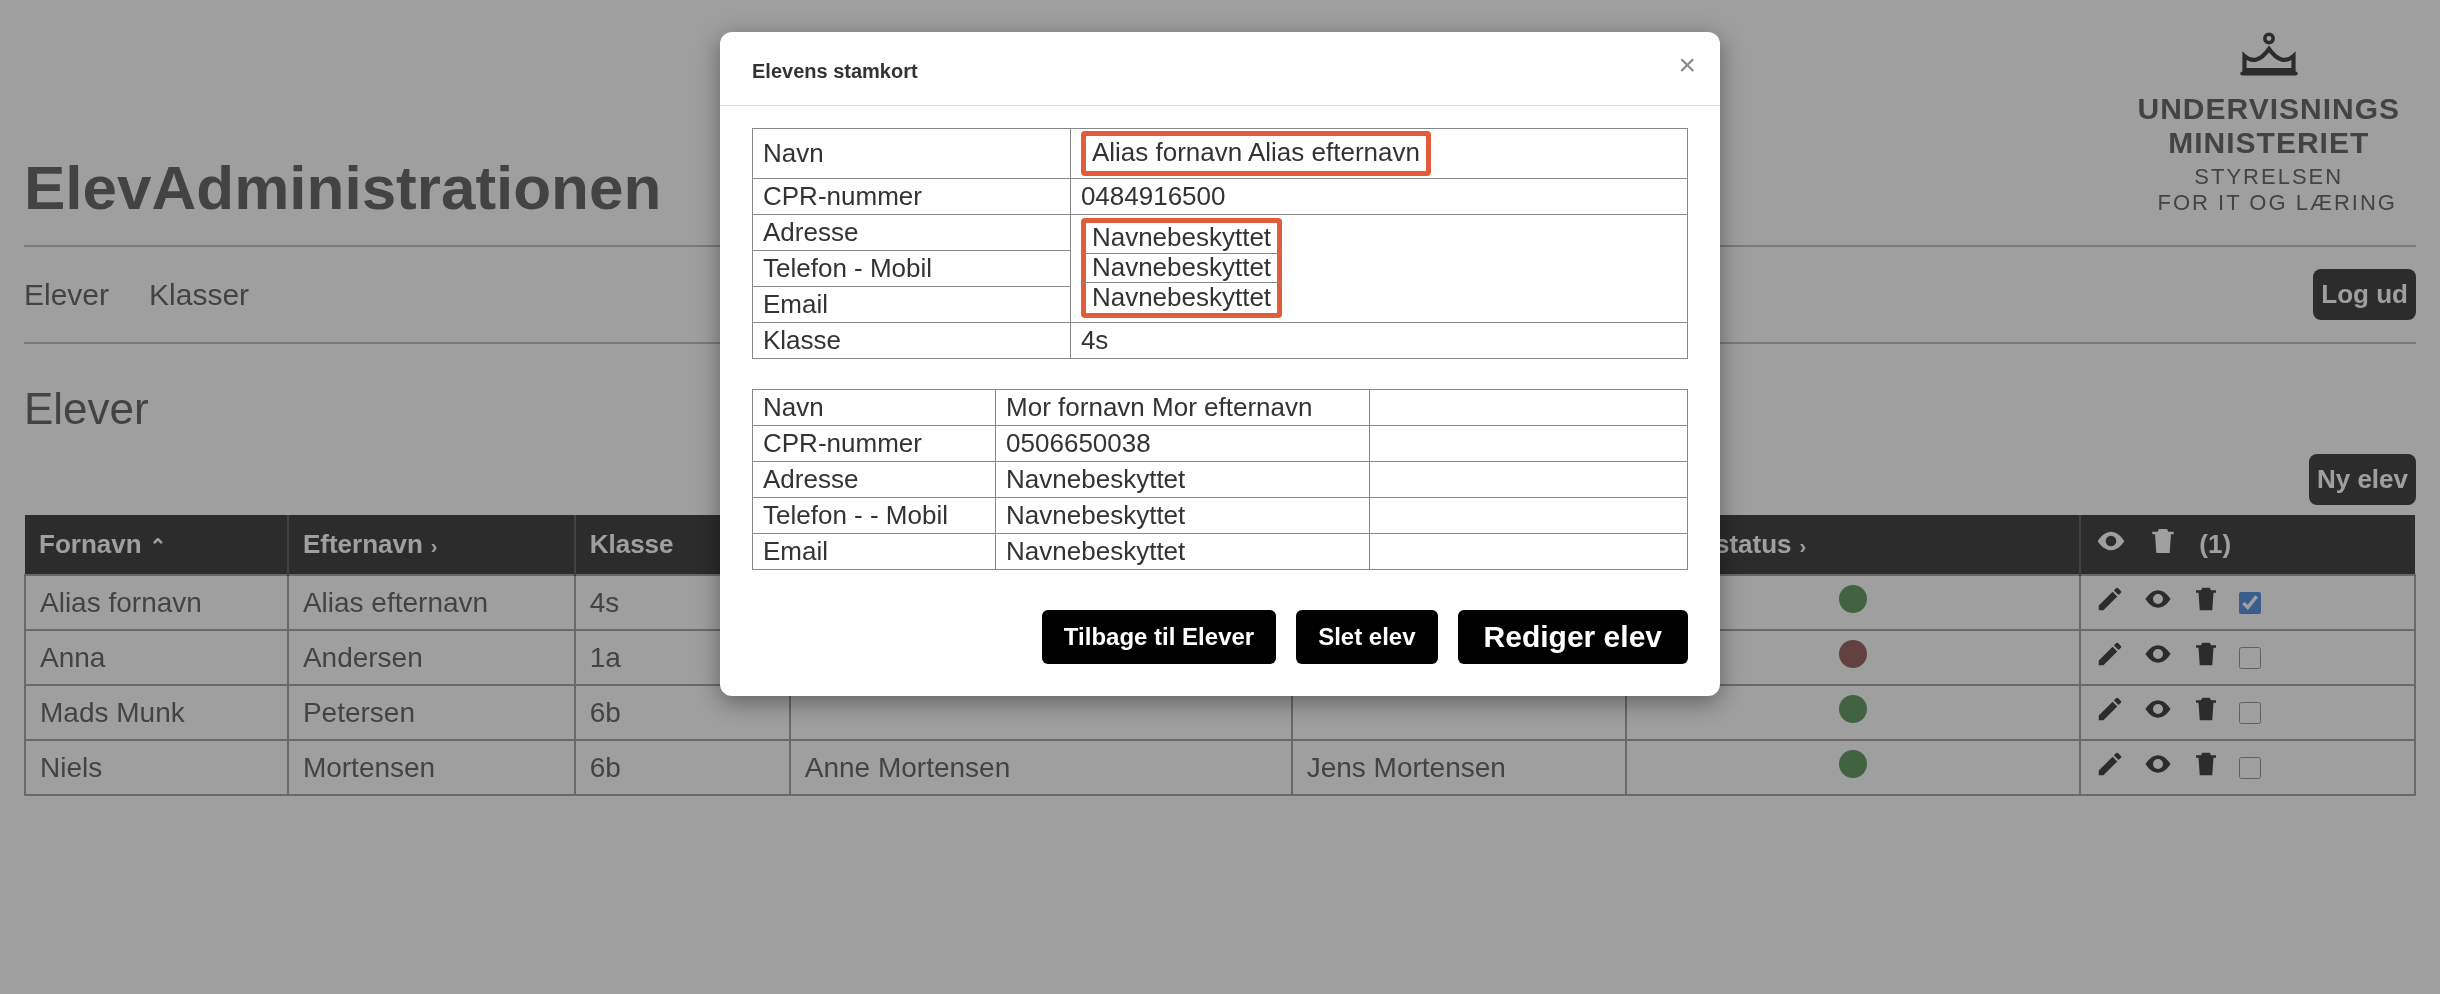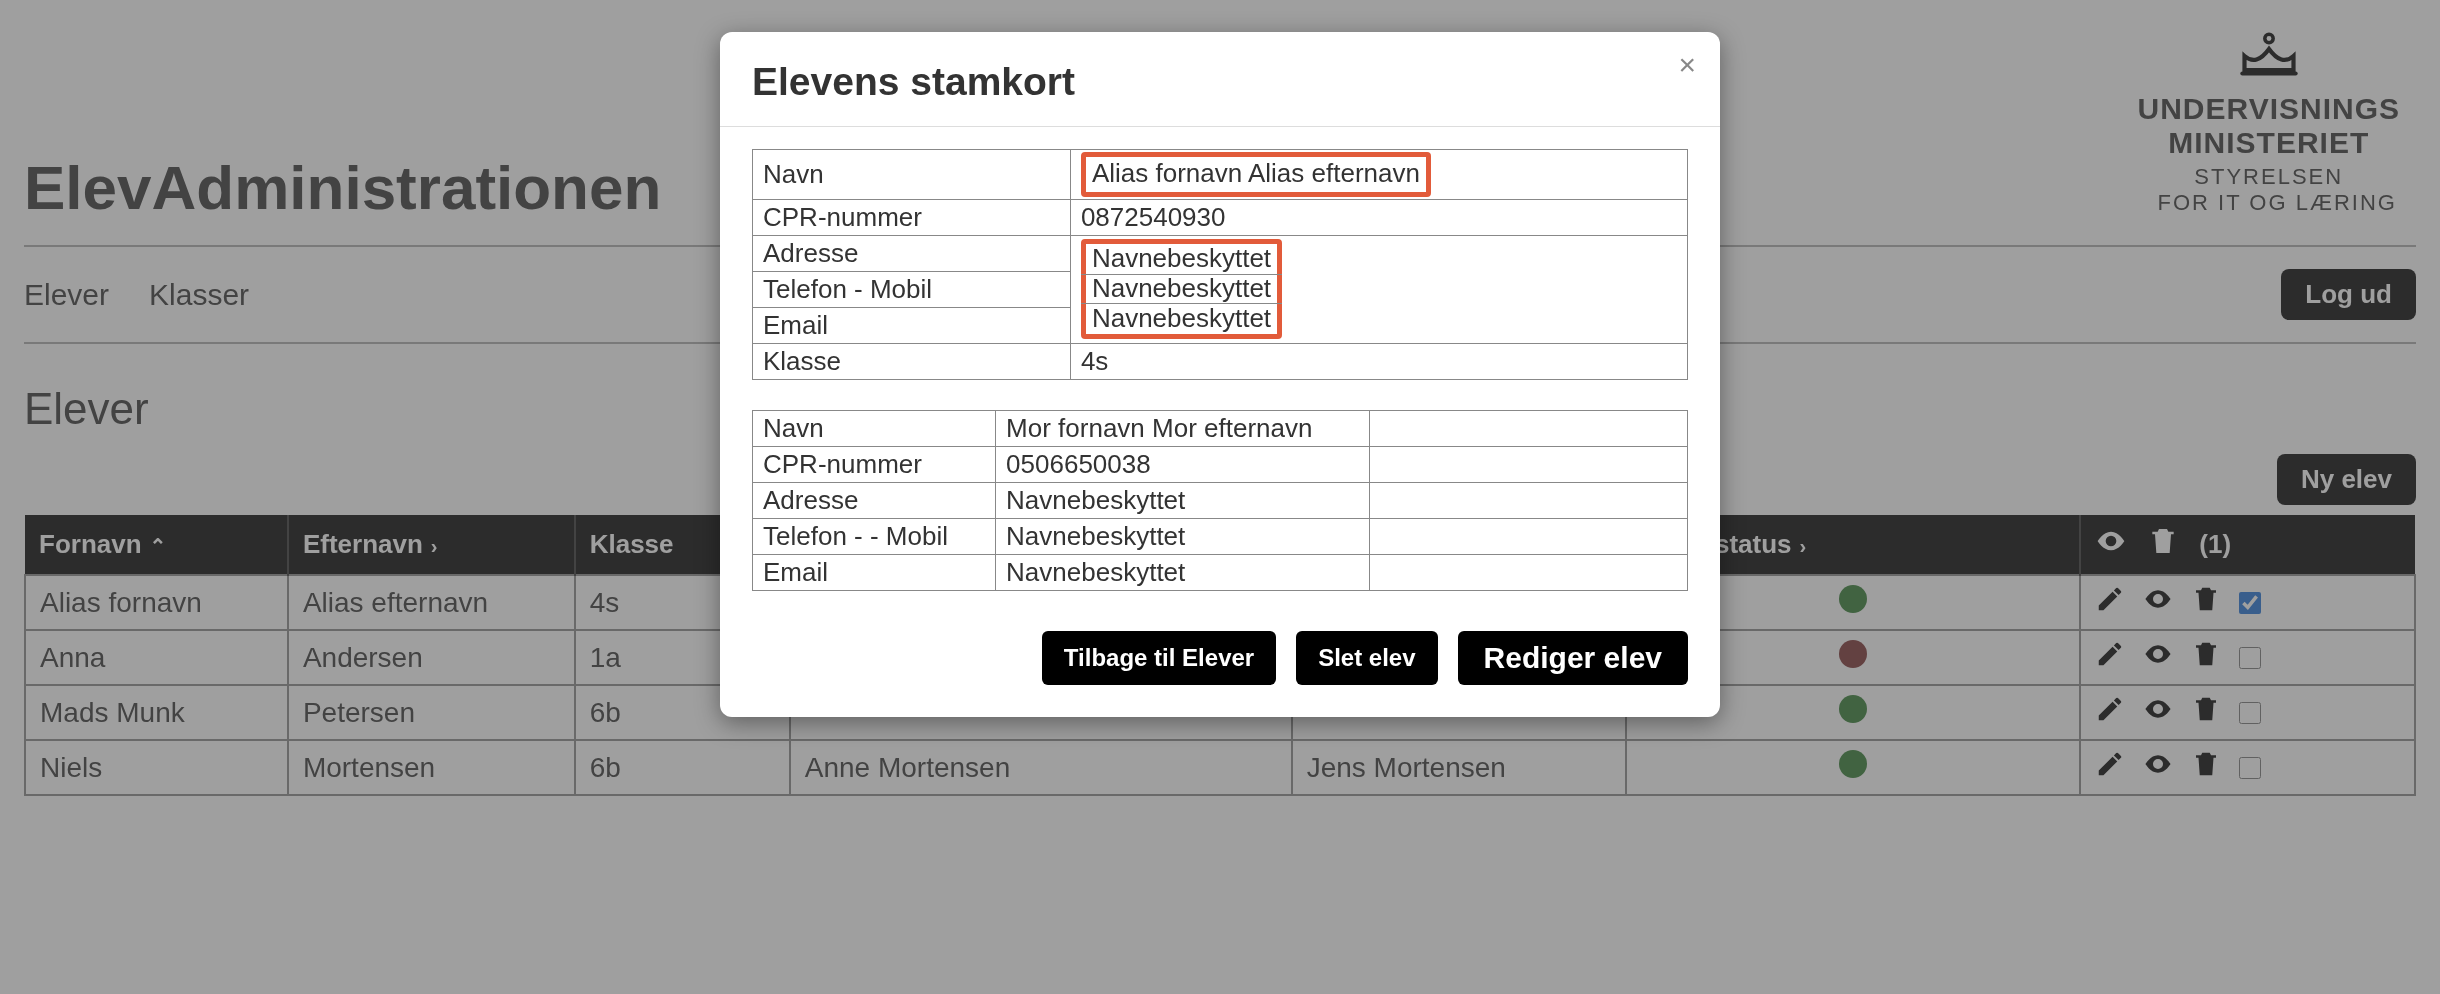--- a/index.html
+++ b/index.html
@@ -49,7 +49,7 @@
   .overlay { position: absolute; inset: 0; background: rgba(80,80,80,0.55); }
   .modal { position: absolute; top: 32px; left: 50%; transform: translateX(-50%); width: 1000px; background: #fff; border-radius: 12px; box-shadow: 0 6px 24px rgba(0,0,0,0.4); padding: 28px 32px 32px 32px; }
   .modal-close { position: absolute; top: 16px; right: 24px; font-size: 30px; color: #888; cursor: pointer; }
-  .modal h3 { font-size: 39px; font-weight: 700; }
+  .modal h3 { font-size: 20px; font-weight: 700; }
   .modal hr { border:none; border-top:1px solid #ddd; margin:22px -32px; }
 
   table.info, table.contacts { width: 100%; border-collapse: collapse; }

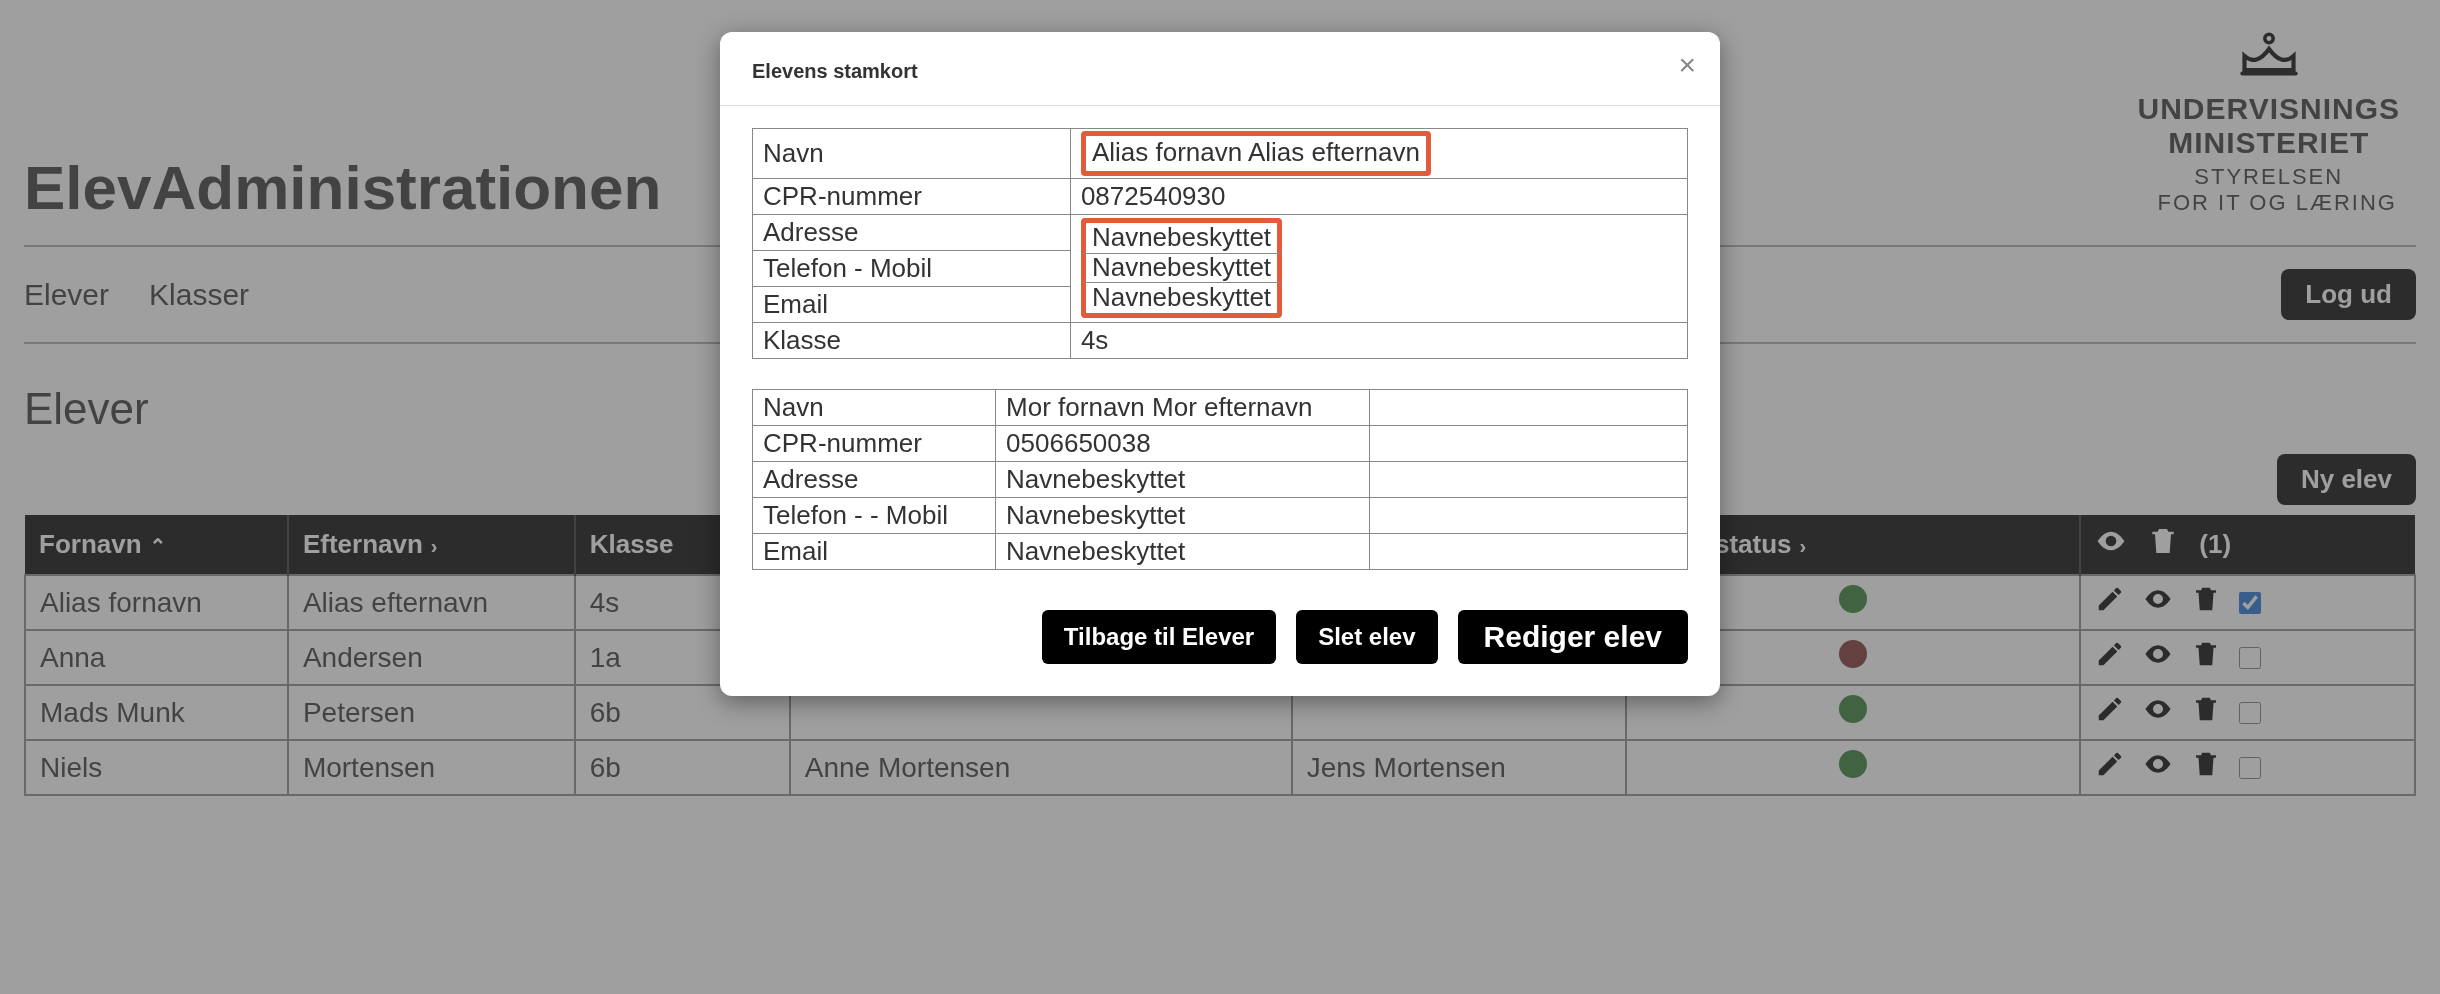--- a/index.html
+++ b/index.html
@@ -261,7 +261,7 @@
         </tr>
     <tr>
           <td class="key">CPR-nummer</td>
-        <td class="val">0872540930</td>
+        <td class="val">0484916500</td>
         </tr>
     <tr>
           <td class="key">Adresse</td>

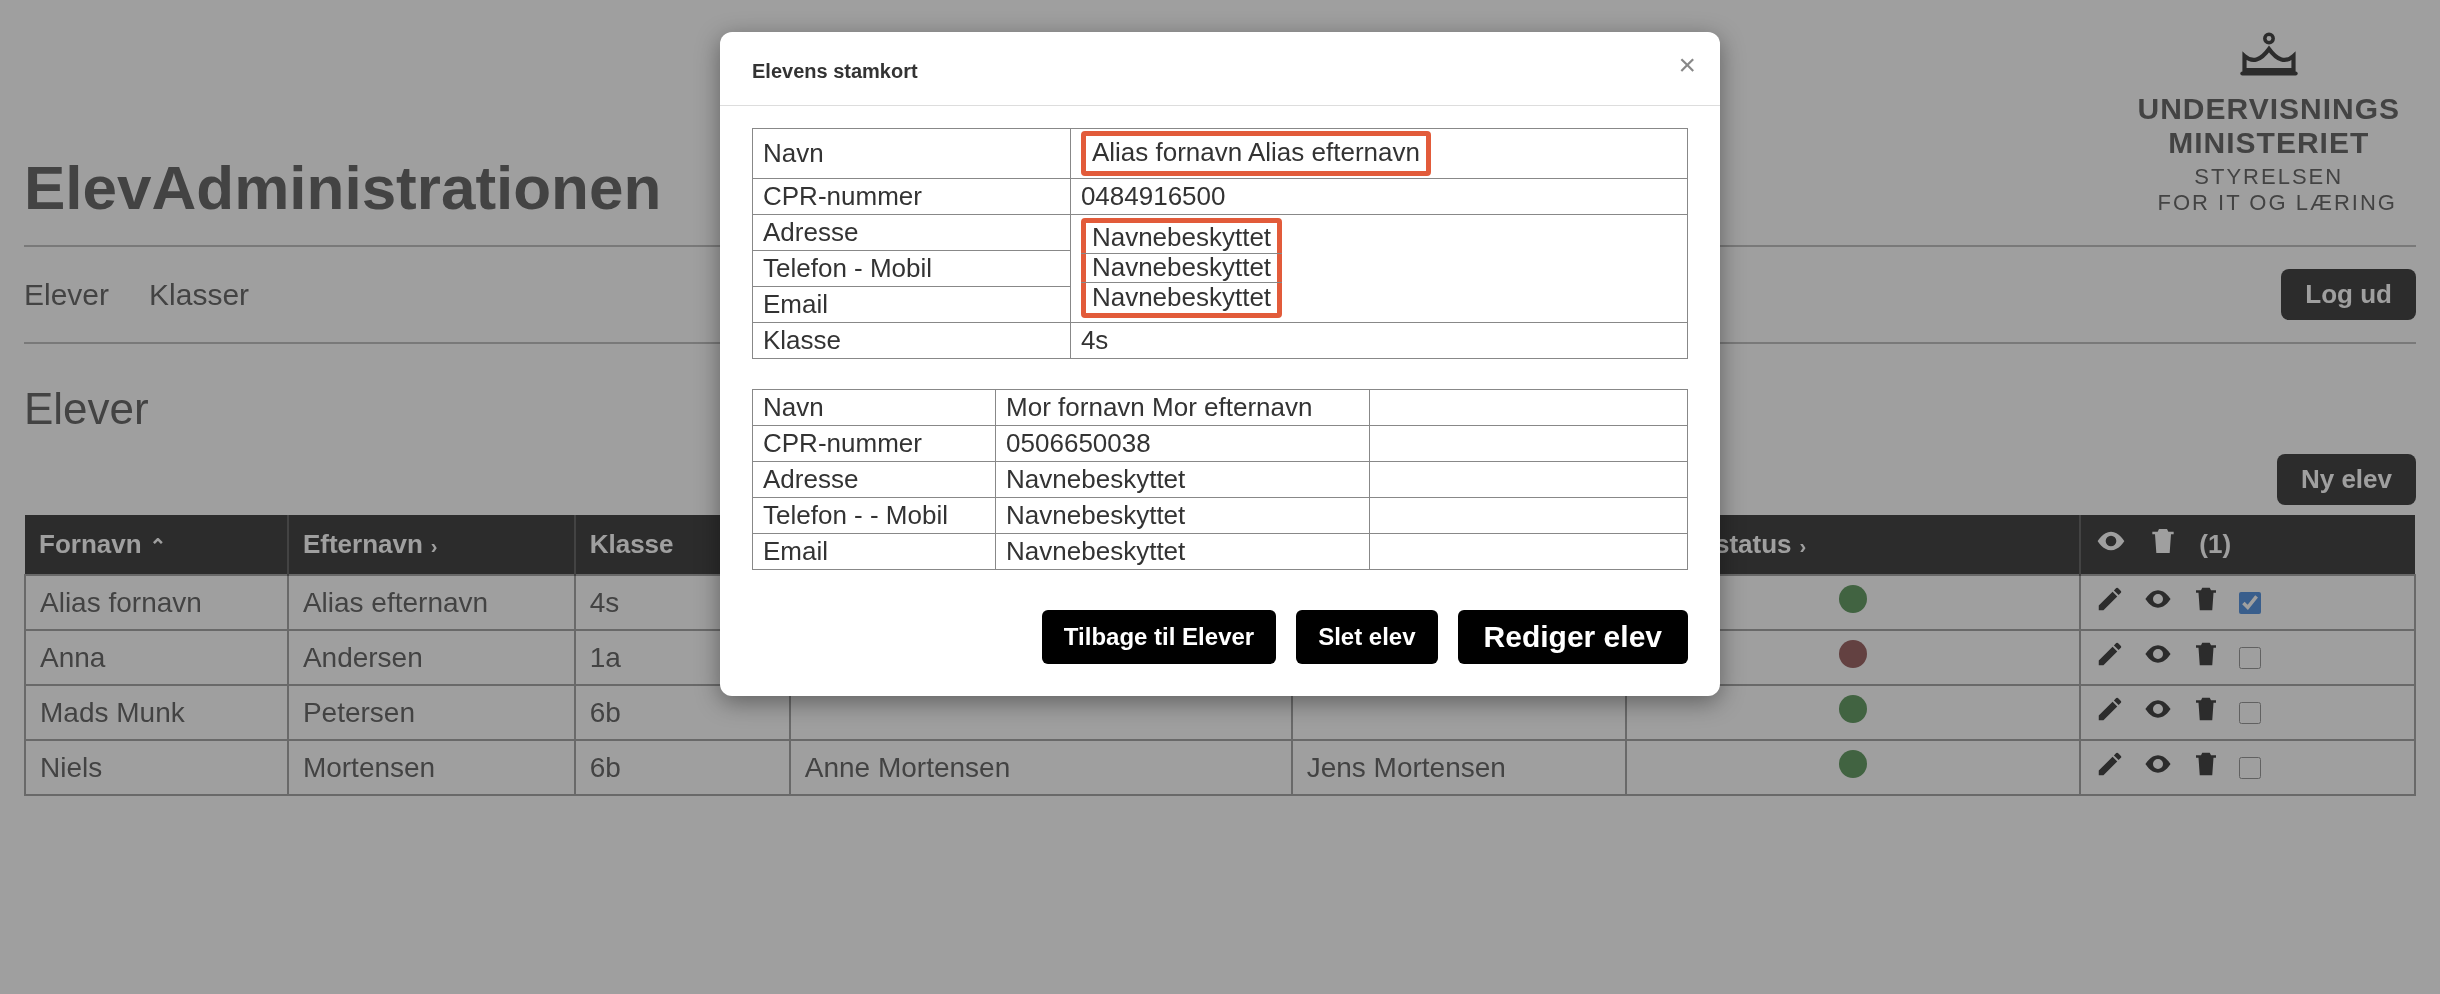--- a/index.html
+++ b/index.html
@@ -22,7 +22,7 @@
   .navbar { display: flex; align-items: center; justify-content: space-between; }
   .nav-links { display: flex; gap: 40px; font-size: 30px; }
   .nav-links span { cursor: pointer; }
-  .btn-black { background: #000; color: #fff; font-size: 26px; font-weight: 700; padding: 10px 24px; border-radius: 8px; border: none; cursor: pointer; }
+  .btn-black { background: #000; color: #fff; font-size: 26px; font-weight: 700; padding: 10px 8px; border-radius: 8px; border: none; cursor: pointer; }
 
   .logged-row { text-align: right; font-size: 28px; margin-top: 14px; }
 

